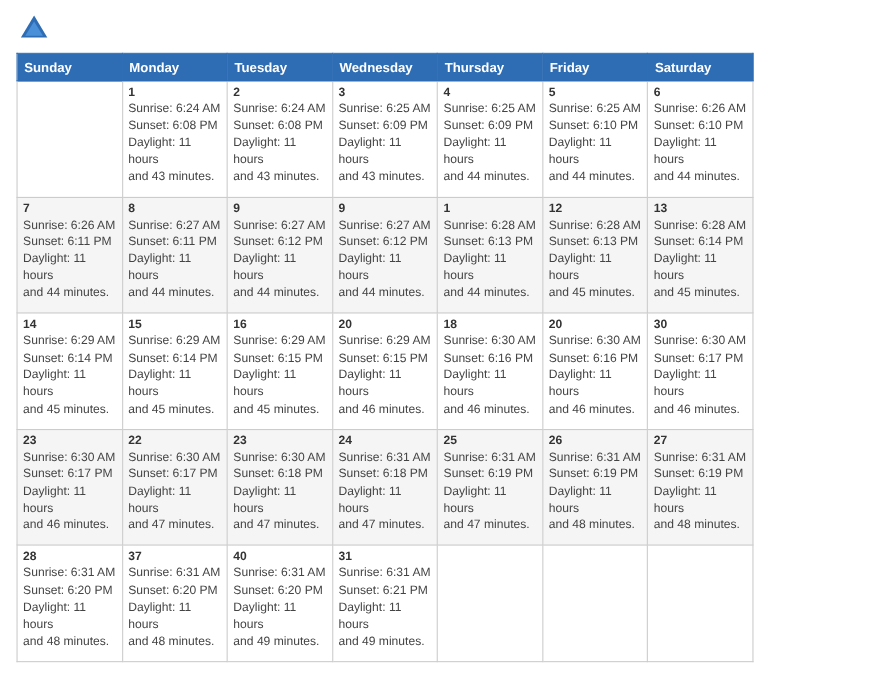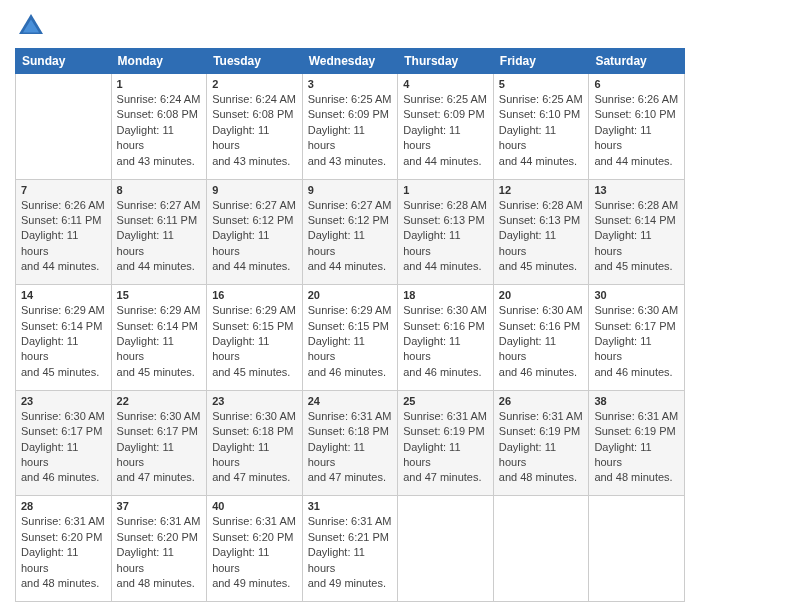--- a/index.html
+++ b/index.html
@@ -327,7 +327,7 @@
 and 48 minutes.</div>
           </td>
           <td>
-            <span class="day-number">38</span>
+            <span class="day-number">27</span>
             <div class="day-info" style="white-space: pre-line;">Sunrise: 6:31 AM
 Sunset: 6:19 PM
 Daylight: 11 hours

